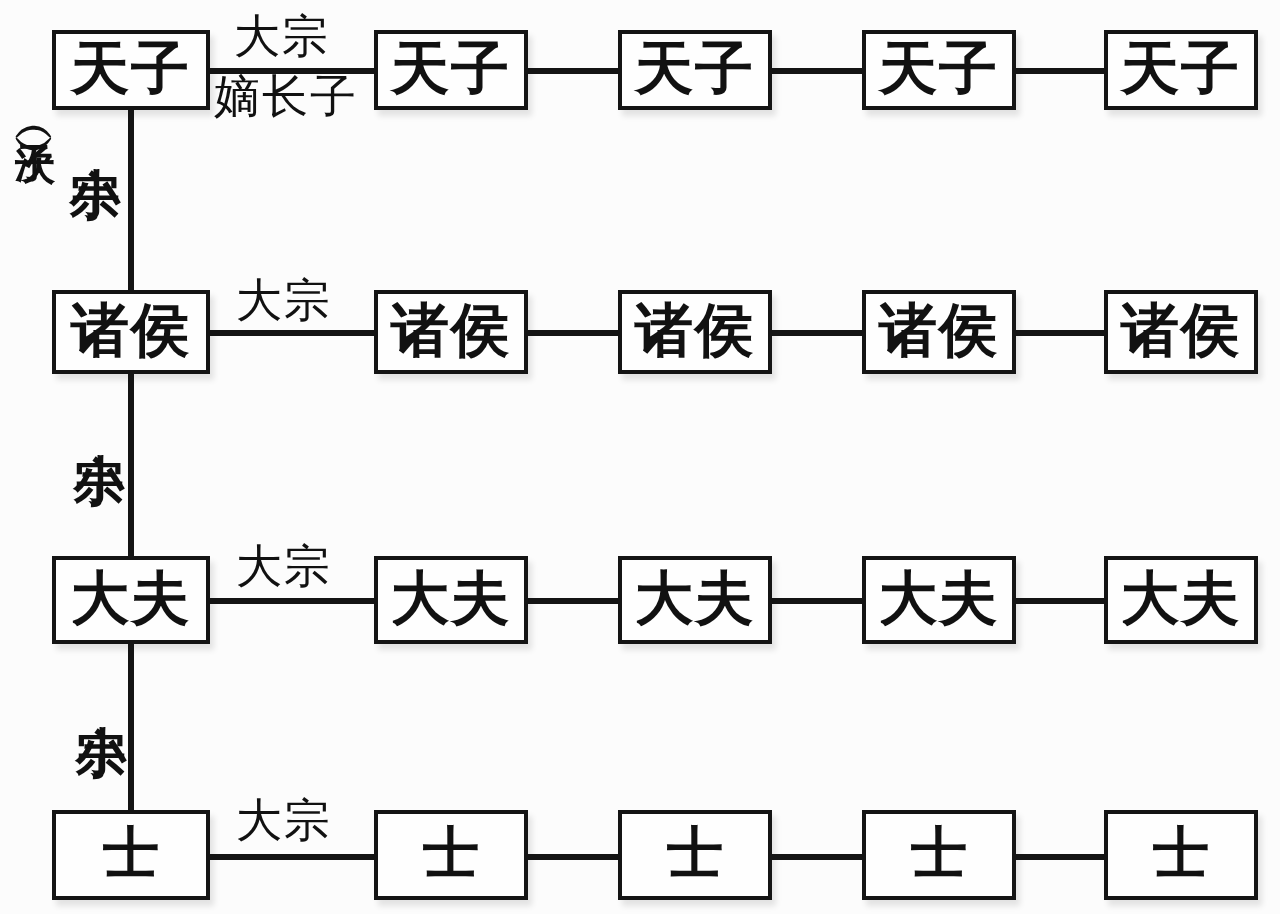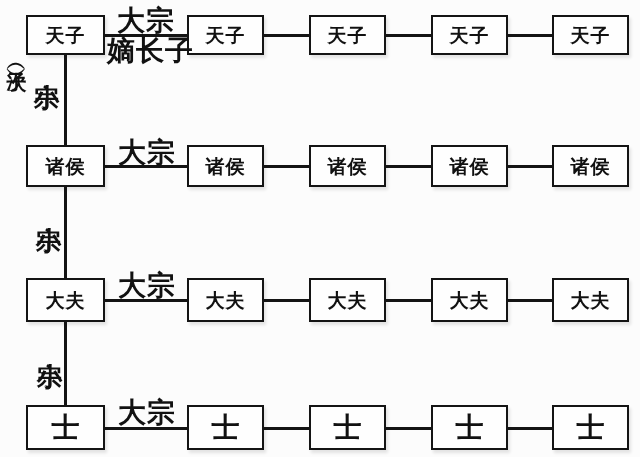--- a/index.html
+++ b/index.html
@@ -13,7 +13,7 @@
     position:absolute;box-sizing:border-box;
     border:2.5px solid #141414;background:#fefefe;
     display:flex;align-items:center;justify-content:center;
-    font-weight:bold;font-size:19px;letter-spacing:1px;line-height:1;
+    font-weight:bold;font-size:29px;letter-spacing:1px;line-height:1;
     box-shadow:2px 3px 3px rgba(0,0,0,0.10);
     white-space:nowrap;
   }

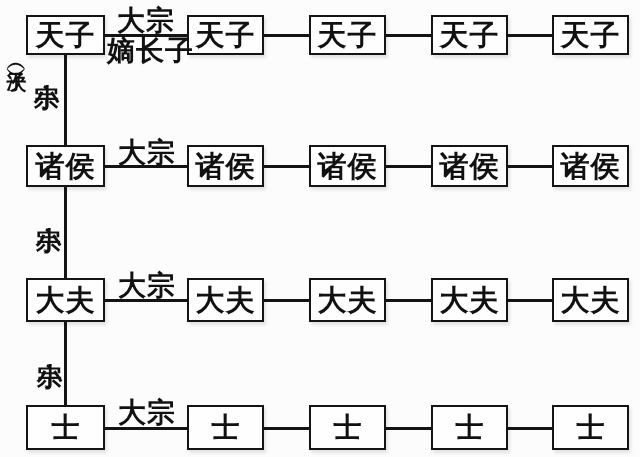--- a/index.html
+++ b/index.html
@@ -21,7 +21,7 @@
   .hline{position:absolute;height:3px;background:#141414;}
   .vline{position:absolute;width:3px;background:#141414;}
   .link-label{
-    position:absolute;font-weight:bold;font-size:28px;letter-spacing:1px;
+    position:absolute;font-weight:normal;font-size:23px;letter-spacing:1px;
     line-height:1;white-space:nowrap;
   }
   .v-label{

